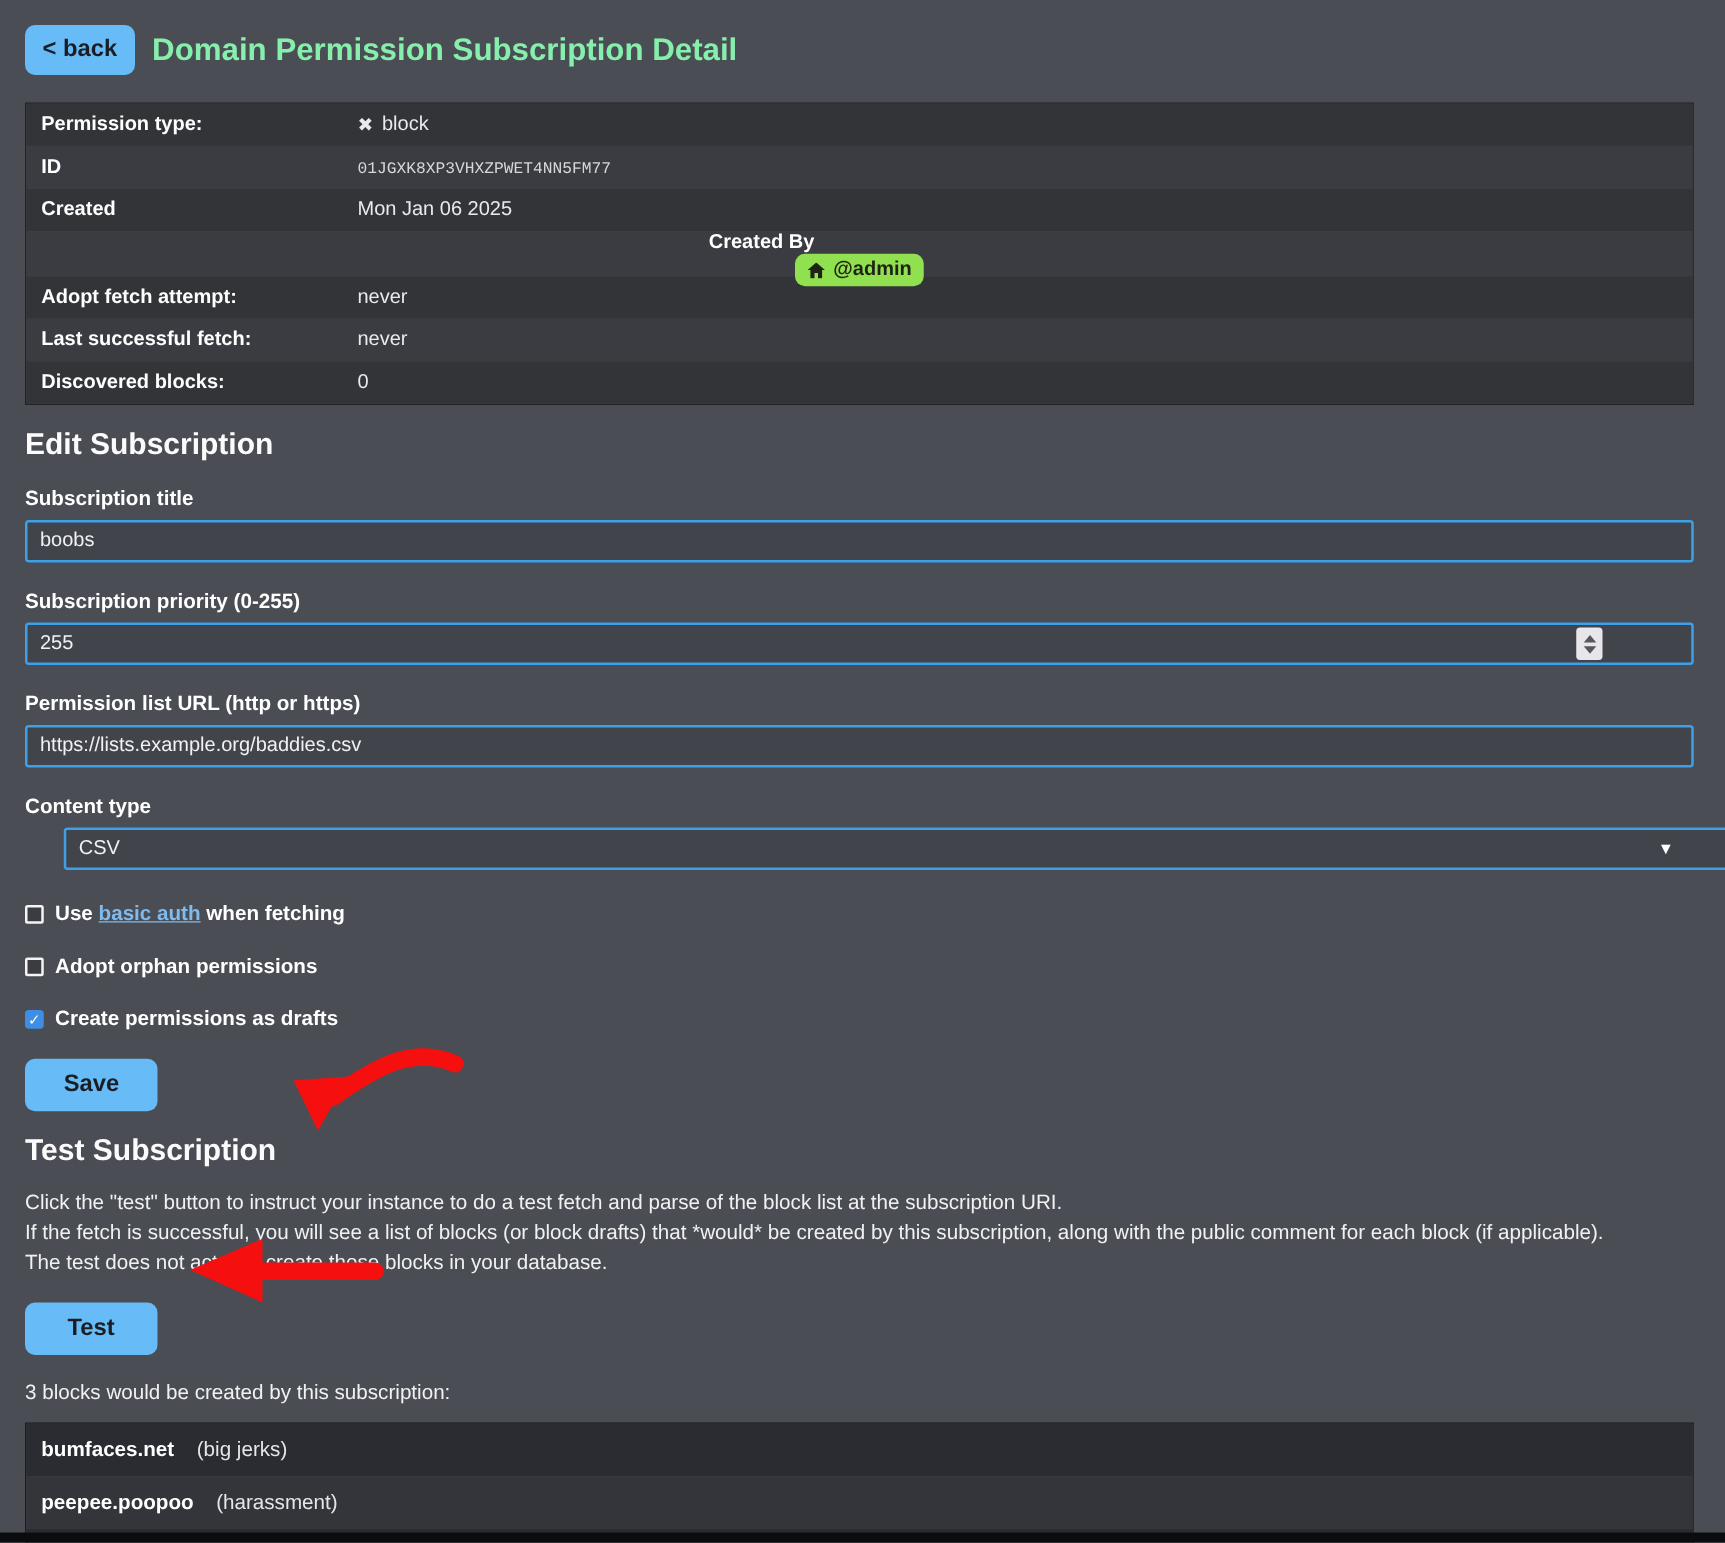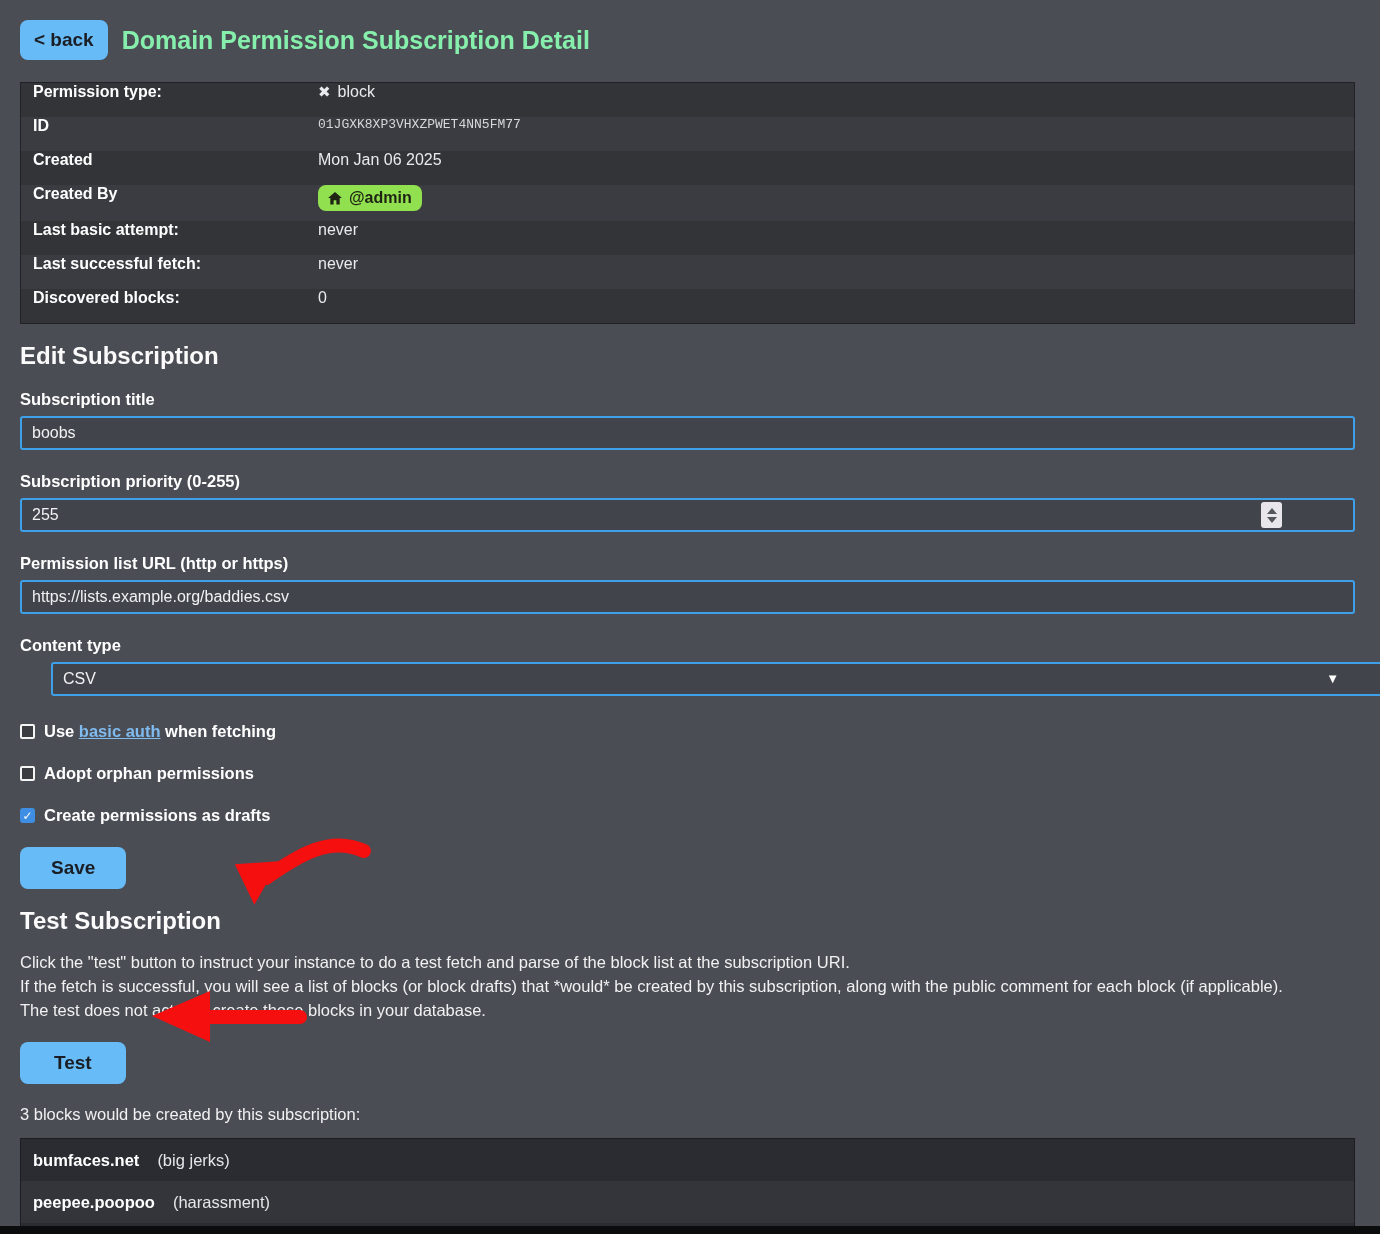--- a/index.html
+++ b/index.html
@@ -25,7 +25,7 @@
 
   
   .dtable { width: 1335px; border: 1px solid #202227; }
-  .trow { display: flex; align-items: flex-start; height: 34px; gap: 32px; }
+  .trow { display: flex; align-items: center; height: 34px; }
   .trow.tall { height: 36px; }
   .trow.alt0 { background: #323438; }
   .trow.alt1 { background: #3a3c42; }

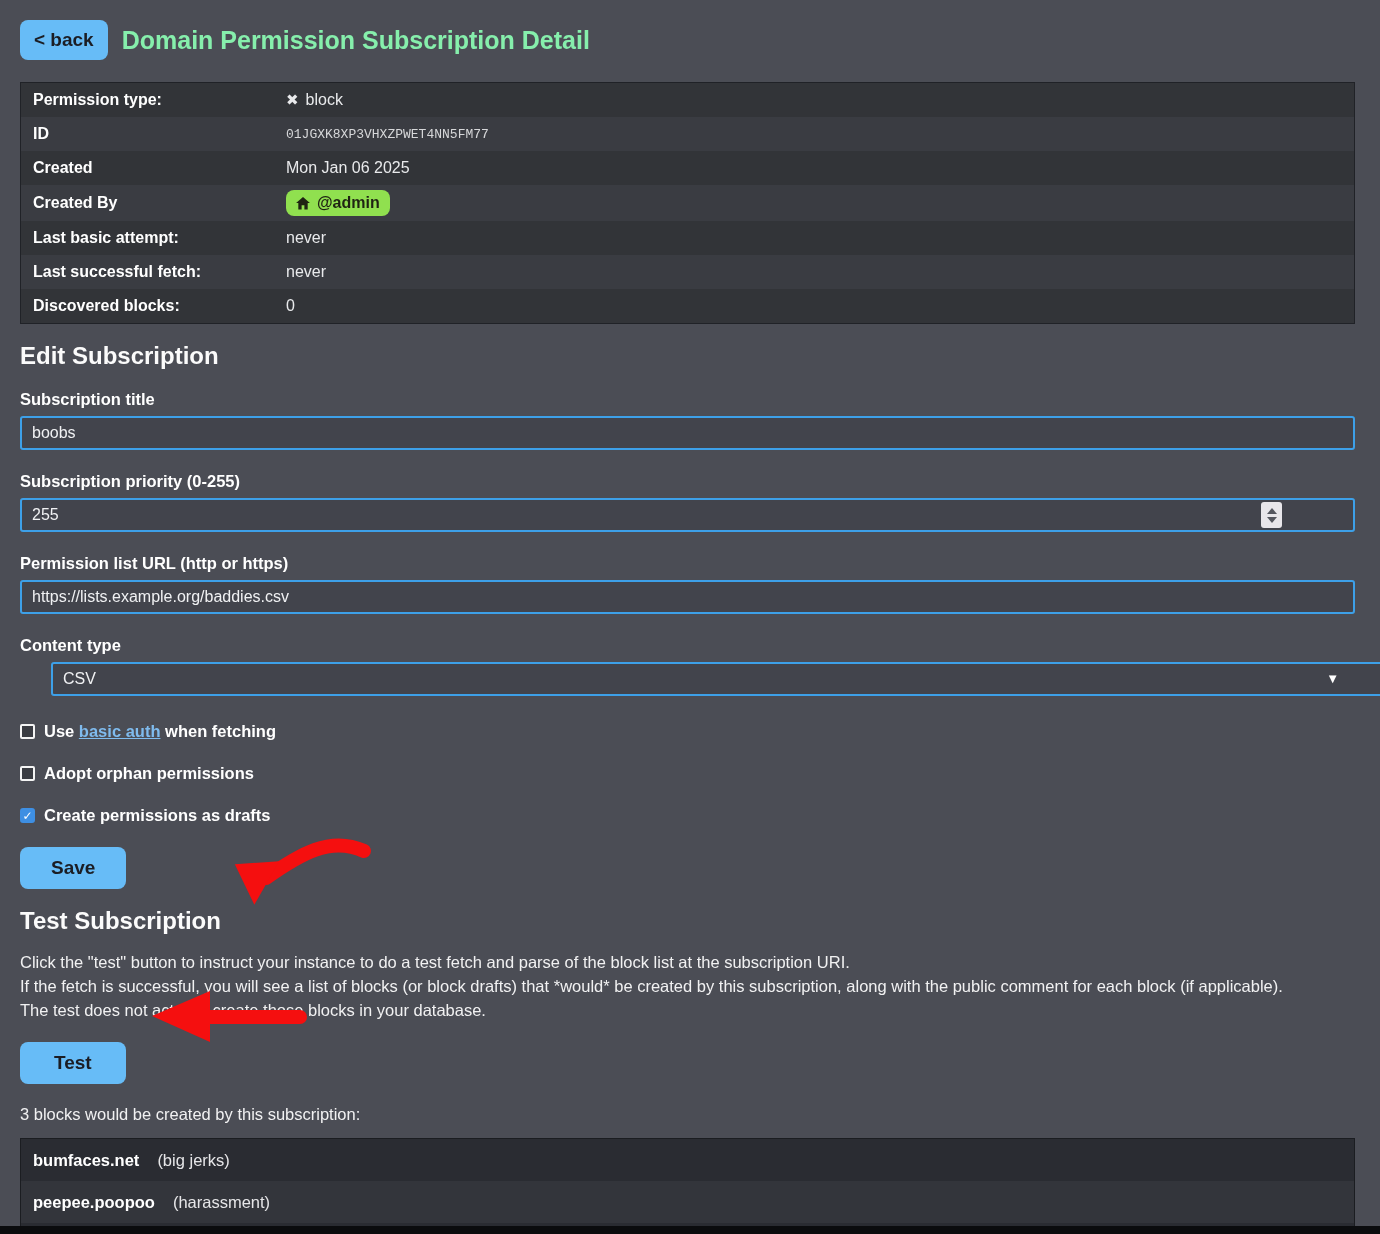--- a/index.html
+++ b/index.html
@@ -26,7 +26,7 @@
   
   .dtable { width: 1335px; border: 1px solid #202227; }
   .trow { display: flex; align-items: center; height: 34px; }
-  .trow.tall { height: 36px; }
+  .trow.tall { height: 36px; flex-direction: column; }
   .trow.alt0 { background: #323438; }
   .trow.alt1 { background: #3a3c42; }
   .tlabel { width: 265px; padding-left: 12px; font-weight: bold; font-size: 16px; color: #ffffff; flex: none; }

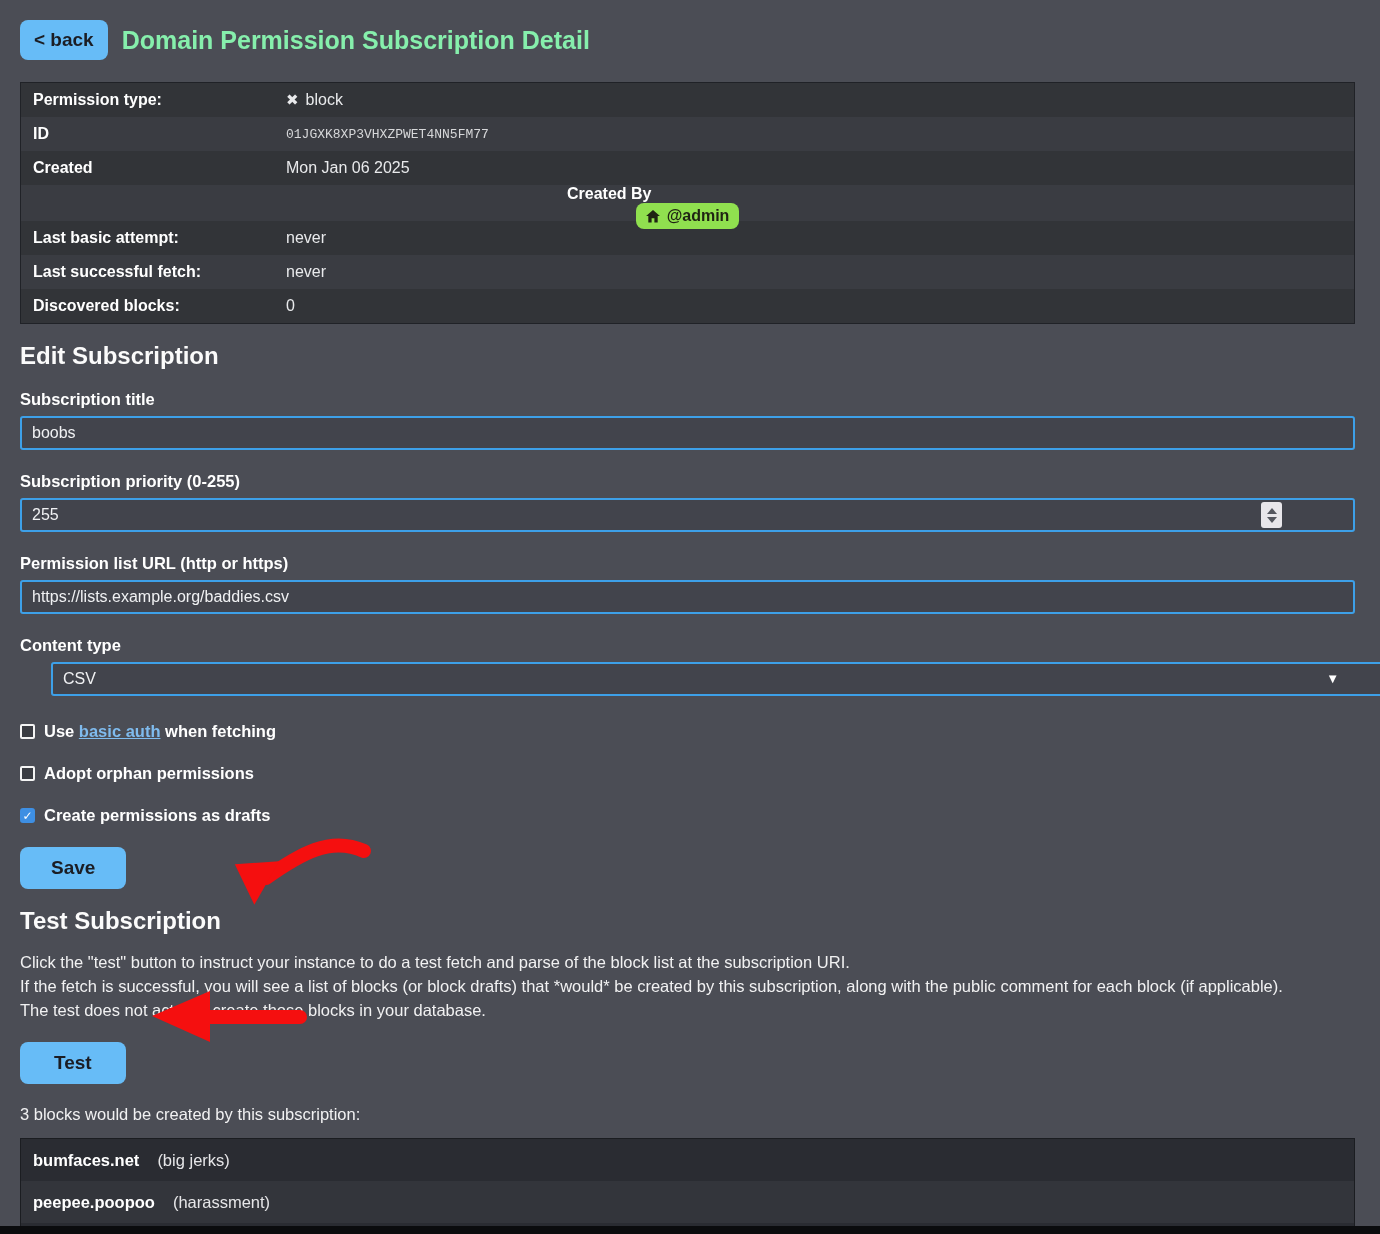--- a/index.html
+++ b/index.html
@@ -135,7 +135,7 @@
       </div>
     </div>
     <div class="trow alt0">
-      <div class="tlabel">Last basic attempt:</div>
+      <div class="tlabel">Adopt fetch attempt:</div>
       <div class="tvalue">never</div>
     </div>
     <div class="trow alt1">

